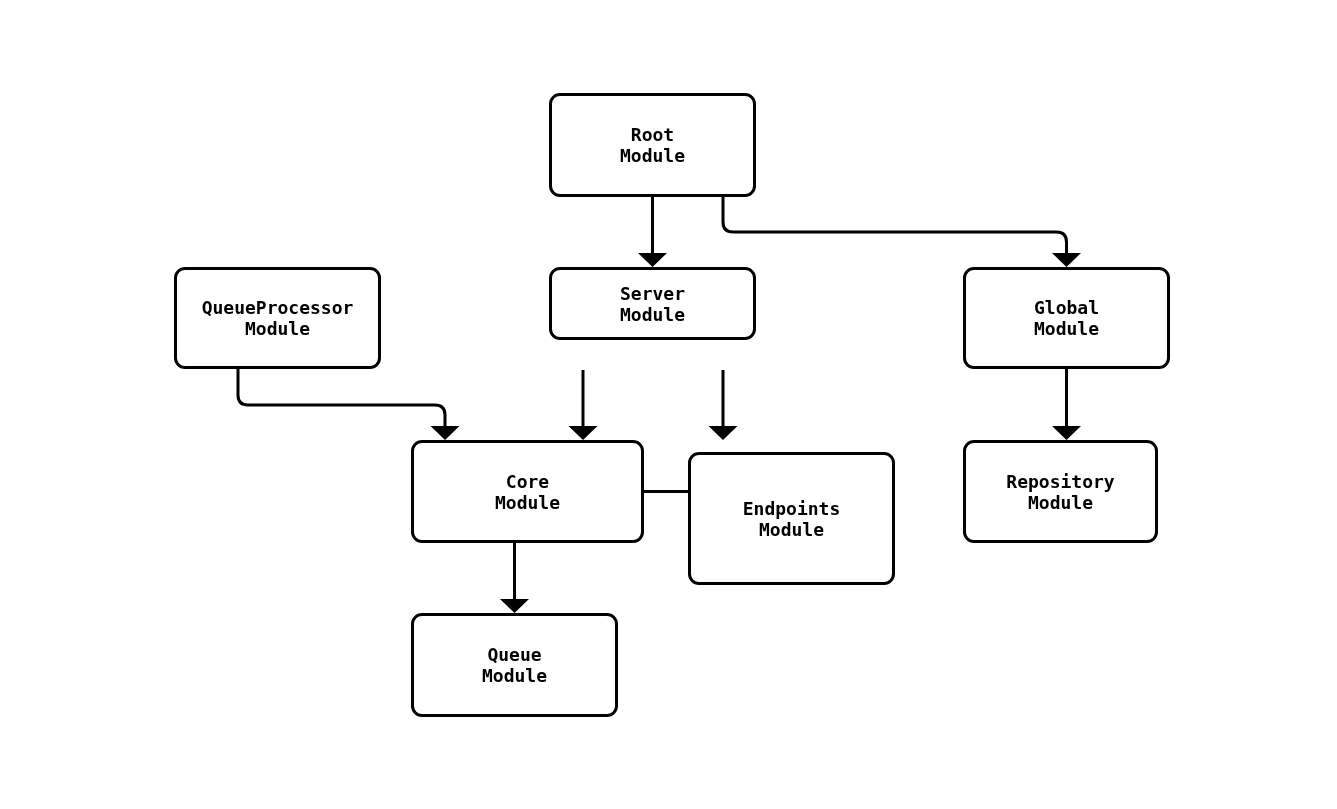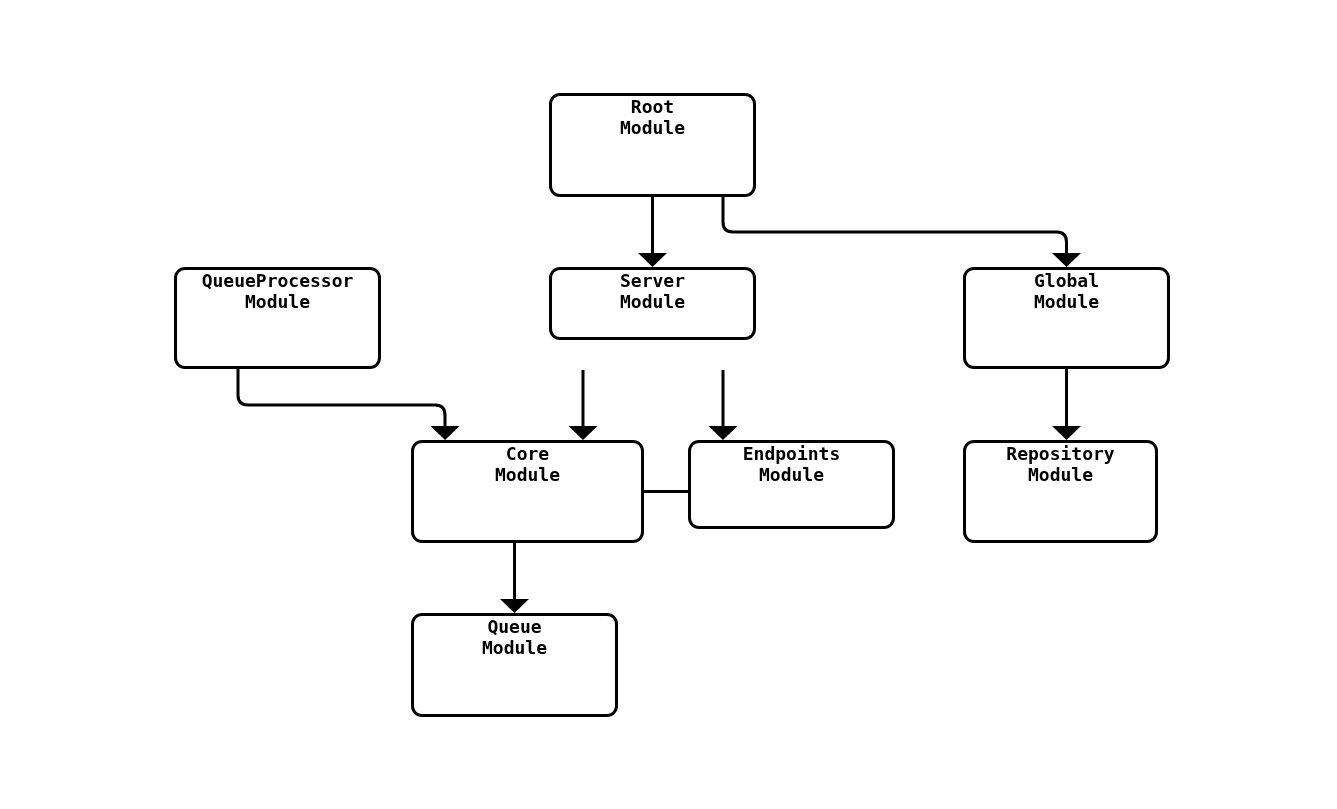--- a/index.html
+++ b/index.html
@@ -40,6 +40,7 @@
     display: flex;
     flex-direction: column;
     align-items: center;
+    justify-content: center;
     text-align: center;
     font-size: 18px;
     font-weight: bold;

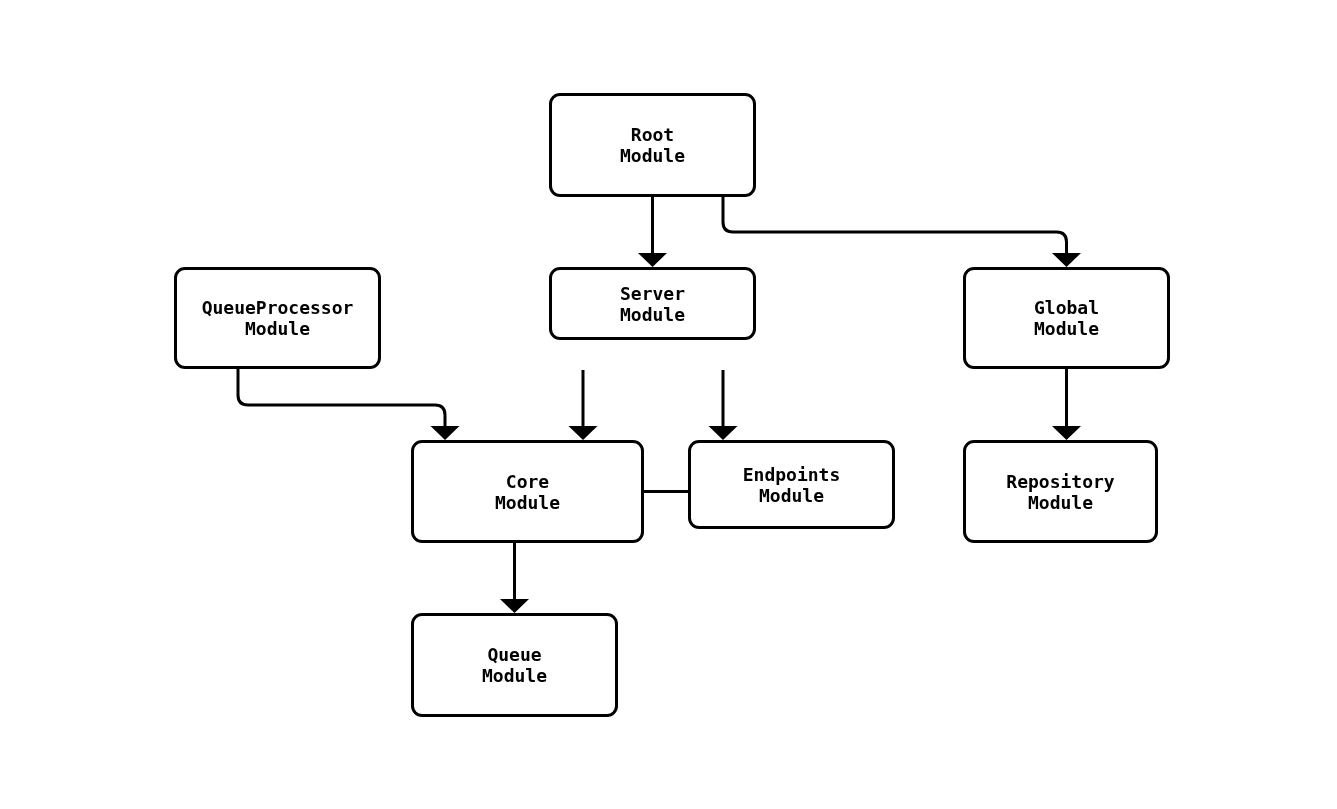--- a/index.html
+++ b/index.html
@@ -53,7 +53,7 @@
   #n-server        { left: 549px; top: 267px; width: 207px; height: 73px; }
   #n-global        { left: 963px; top: 267px; width: 207px; height: 102px; }
   #n-core          { left: 411px; top: 440px; width: 233px; height: 103px; }
-  #n-endpoints     { left: 688px; top: 440px; width: 207px; height: 89px; }
+  #n-endpoints     { left: 688px; top: 452px; width: 207px; height: 133px; }
   #n-repository    { left: 963px; top: 440px; width: 195px; height: 103px; }
   #n-queue         { left: 411px; top: 613px; width: 207px; height: 104px; }
 </style>

